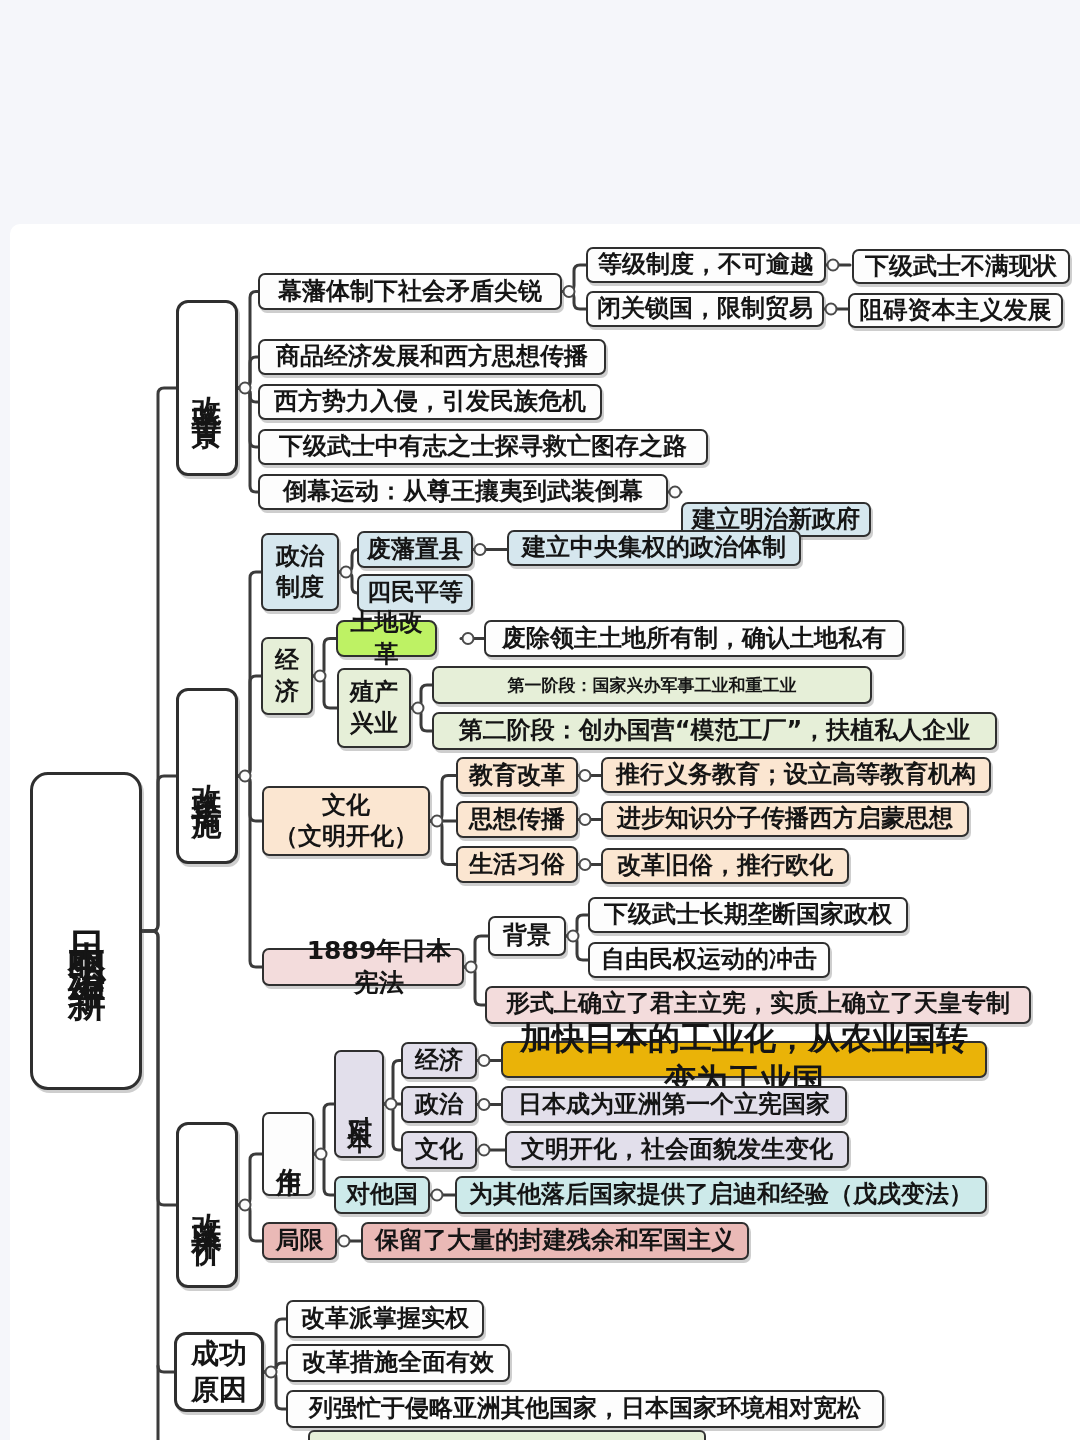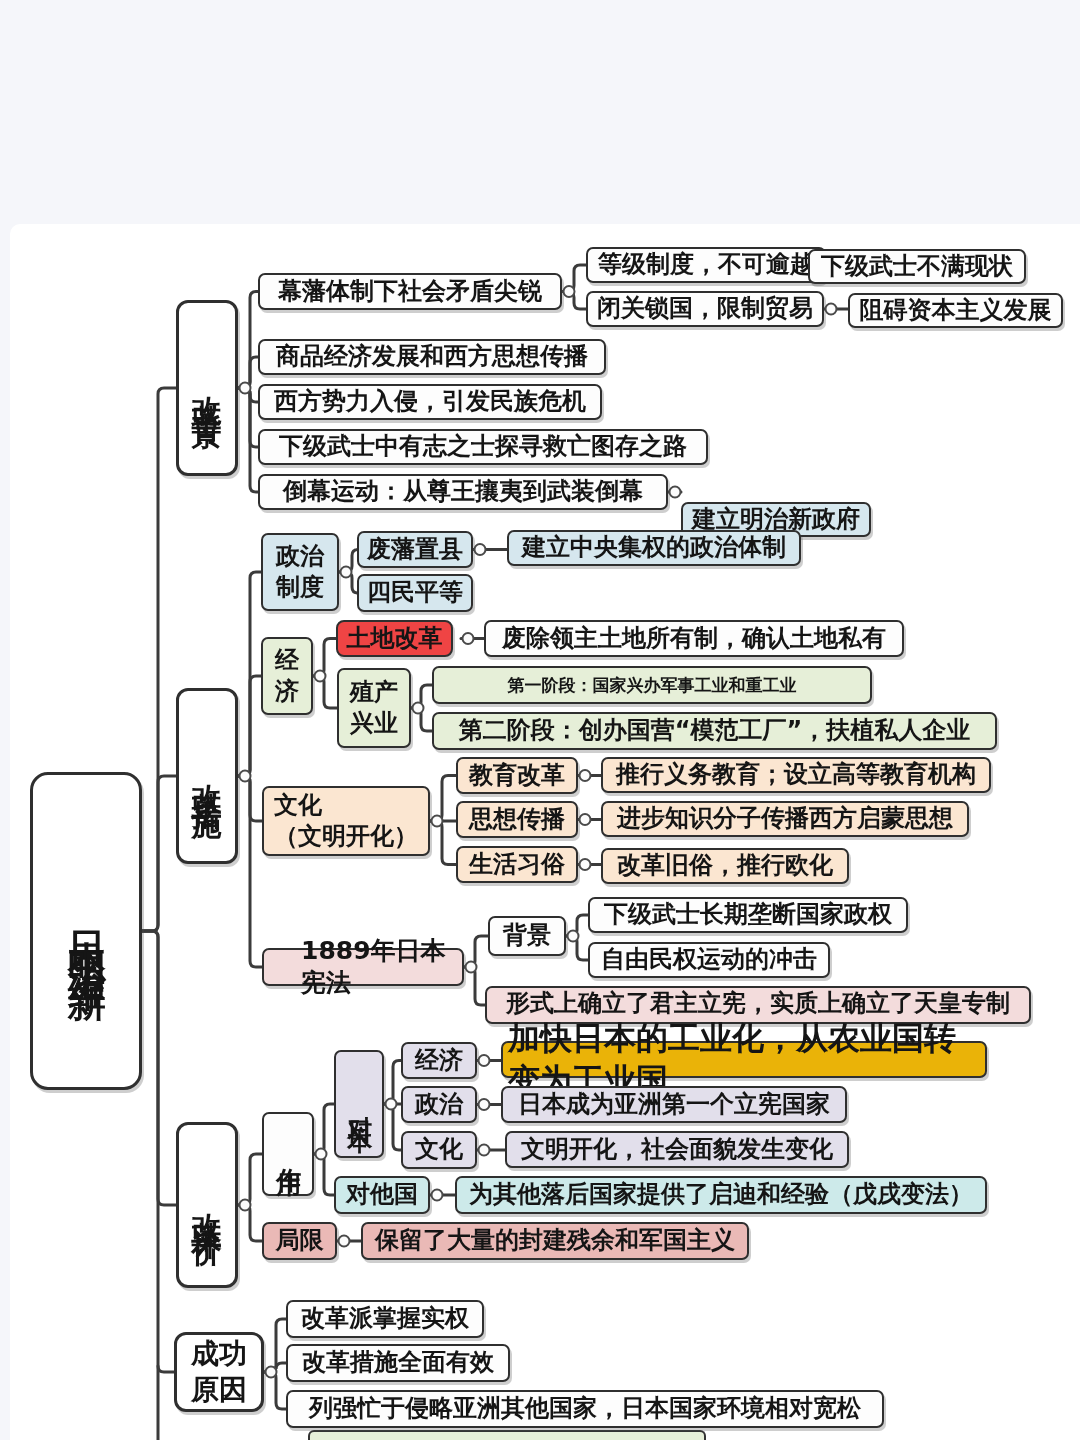--- a/index.html
+++ b/index.html
@@ -10,7 +10,7 @@
   #wires path{fill:none;stroke:#3b3b3b;stroke-width:3;stroke-linecap:round;}
   #wires circle{fill:#fcfcfc;stroke:#4a4a4a;stroke-width:2;}
   .node{position:absolute;box-sizing:border-box;display:flex;align-items:center;justify-content:center;
-        border:2.5px solid #2f2f2f;border-radius:7px;background:#fdfdfd;color:#151515;
+        text-align:center;border:2.5px solid #2f2f2f;border-radius:7px;background:#fdfdfd;color:#151515;
         font-weight:600;line-height:1.3;white-space:pre-line;padding:1px 5px;
         box-shadow:2px 3px 0 rgba(80,80,80,.28);}
   .node.branch{border-width:3px;border-radius:12px;font-weight:700;}

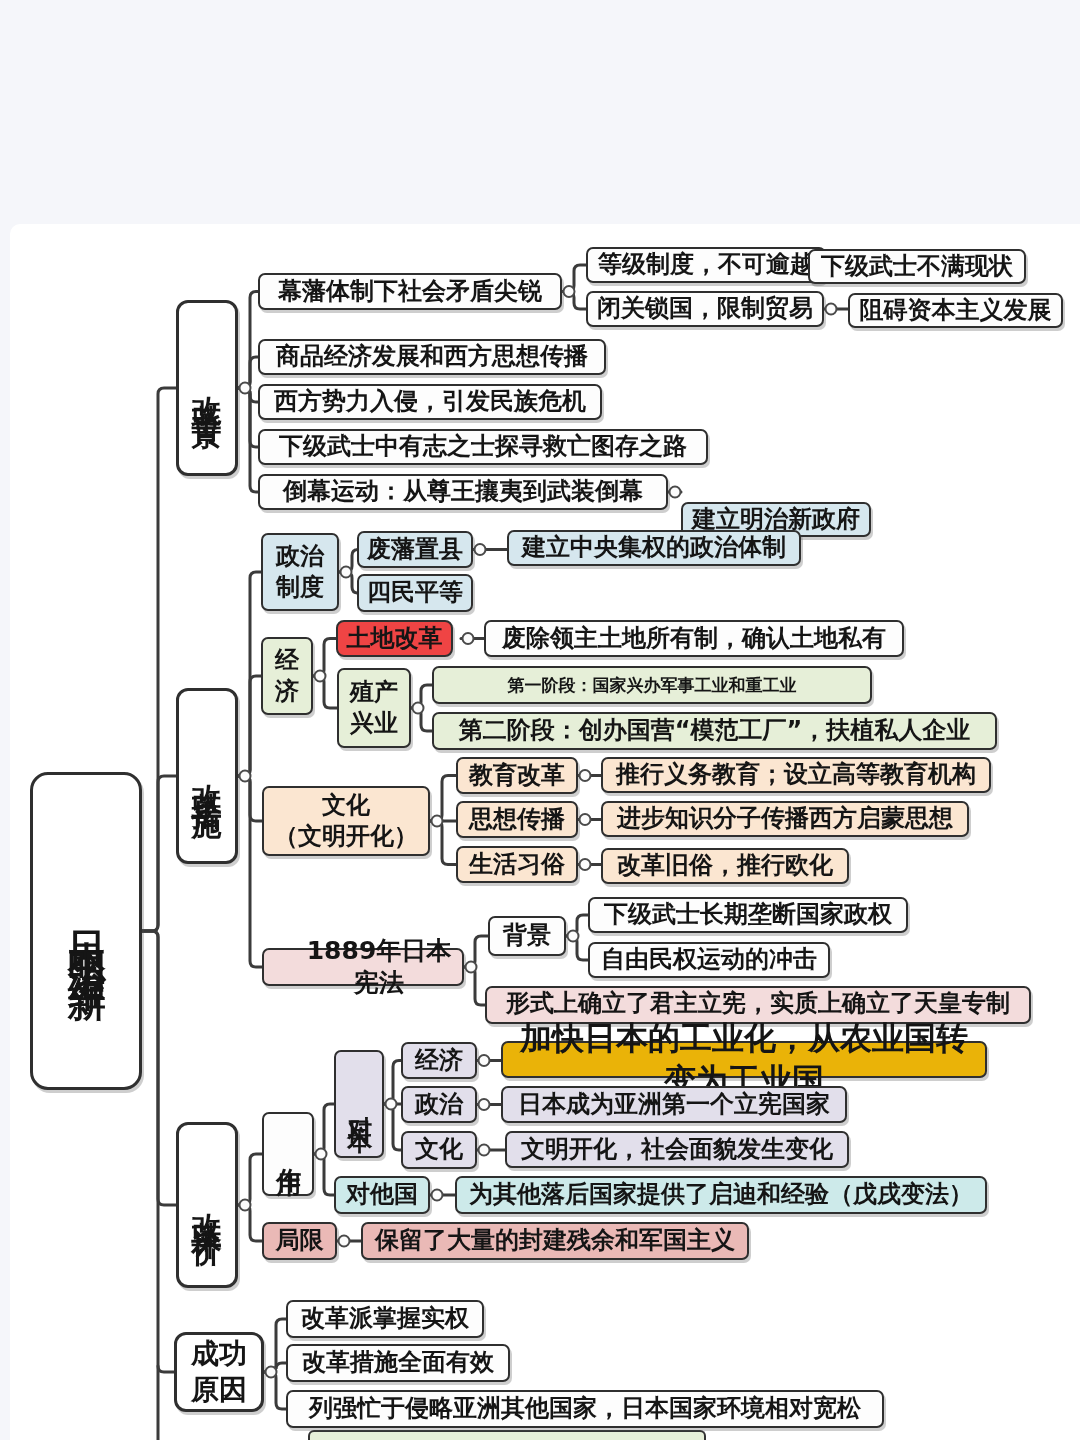--- a/index.html
+++ b/index.html
@@ -110,7 +110,7 @@
     <div class="node branch vert" style="left: 176px; top: 300px; width: 62px; height: 176px; font-size: 30px; letter-spacing: 8px; background: rgb(255, 255, 255);">改革背景</div>
     <div class="node plain" style="left: 258px; top: 273px; width: 304px; height: 37px; font-size: 24px; background: rgb(253, 253, 253);">幕藩体制下社会矛盾尖锐</div>
     <div class="node plain" style="left: 586px; top: 247px; width: 240px; height: 36px; font-size: 24px; background: rgb(253, 253, 253);">等级制度，不可逾越</div>
-    <div class="node plain" style="left: 808px; top: 249px; width: 218px; height: 35px; font-size: 24px; background: rgb(253, 253, 253);">下级武士不满现状</div>
+    <div class="node plain" style="left: 852px; top: 249px; width: 218px; height: 35px; font-size: 24px; background: rgb(253, 253, 253);">下级武士不满现状</div>
     <div class="node plain" style="left: 586px; top: 291px; width: 238px; height: 36px; font-size: 24px; background: rgb(253, 253, 253);">闭关锁国，限制贸易</div>
     <div class="node plain" style="left: 848px; top: 293px; width: 215px; height: 35px; font-size: 24px; background: rgb(253, 253, 253);">阻碍资本主义发展</div>
     <div class="node plain" style="left: 258px; top: 339px; width: 348px; height: 36px; font-size: 24px; background: rgb(253, 253, 253);">商品经济发展和西方思想传播</div>

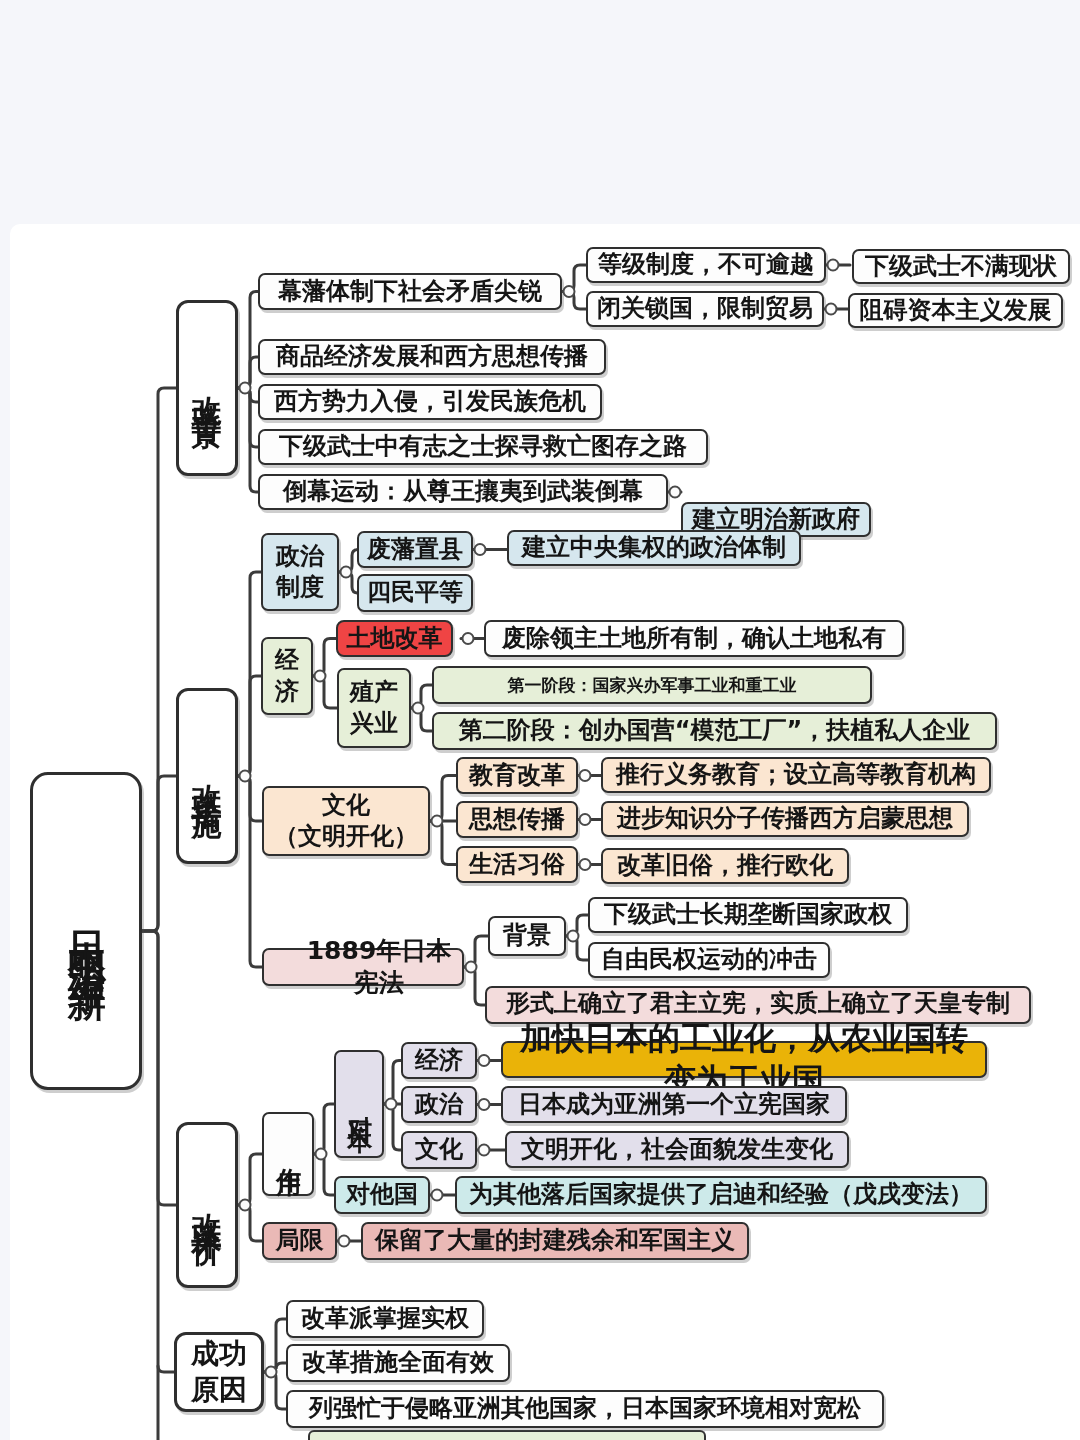--- a/index.html
+++ b/index.html
@@ -126,7 +126,7 @@
     <div class="node blue" style="left: 357px; top: 574px; width: 116px; height: 38px; font-size: 24px; background: rgb(214, 231, 238);">四民平等</div>
     <div class="node green" style="left: 261px; top: 637px; width: 52px; height: 78px; font-size: 24px; background: rgb(230, 239, 216);">经
 济</div>
-    <div class="node plain" style="left: 336px; top: 620px; width: 117px; height: 37px; font-size: 24px; background: #ef4444; border-radius: 8px;">土地改革</div>
+    <div class="node plain" style="left: 336px; top: 620px; width: 101px; height: 37px; font-size: 24px; background: #bef264; border-radius: 8px;">土地改革</div>
     <div class="node plain" style="left: 484px; top: 620px; width: 420px; height: 37px; font-size: 24px; background: rgb(253, 253, 253);">废除领主土地所有制，确认土地私有</div>
     <div class="node green" style="left: 337px; top: 668px; width: 74px; height: 80px; font-size: 24px; background: rgb(230, 239, 216);">殖产
 兴业</div>

